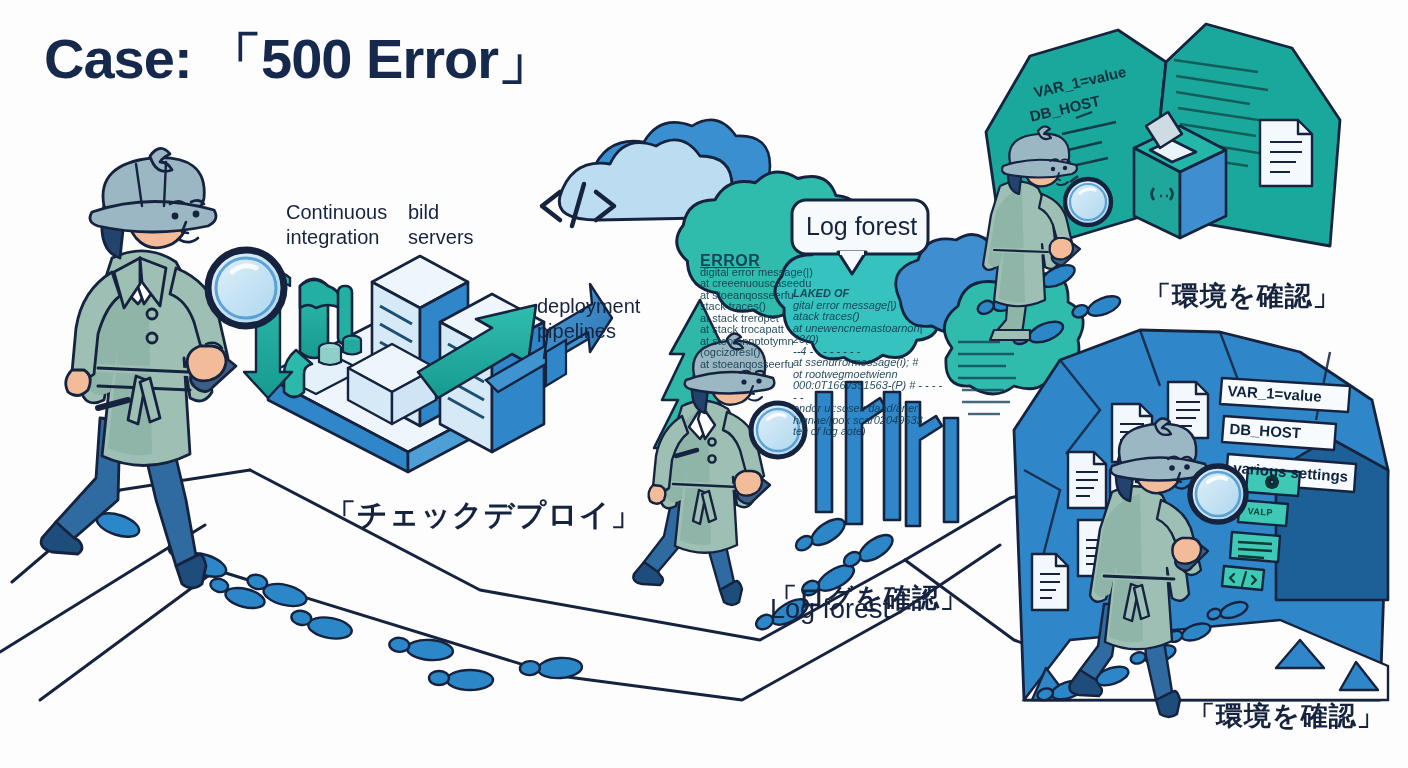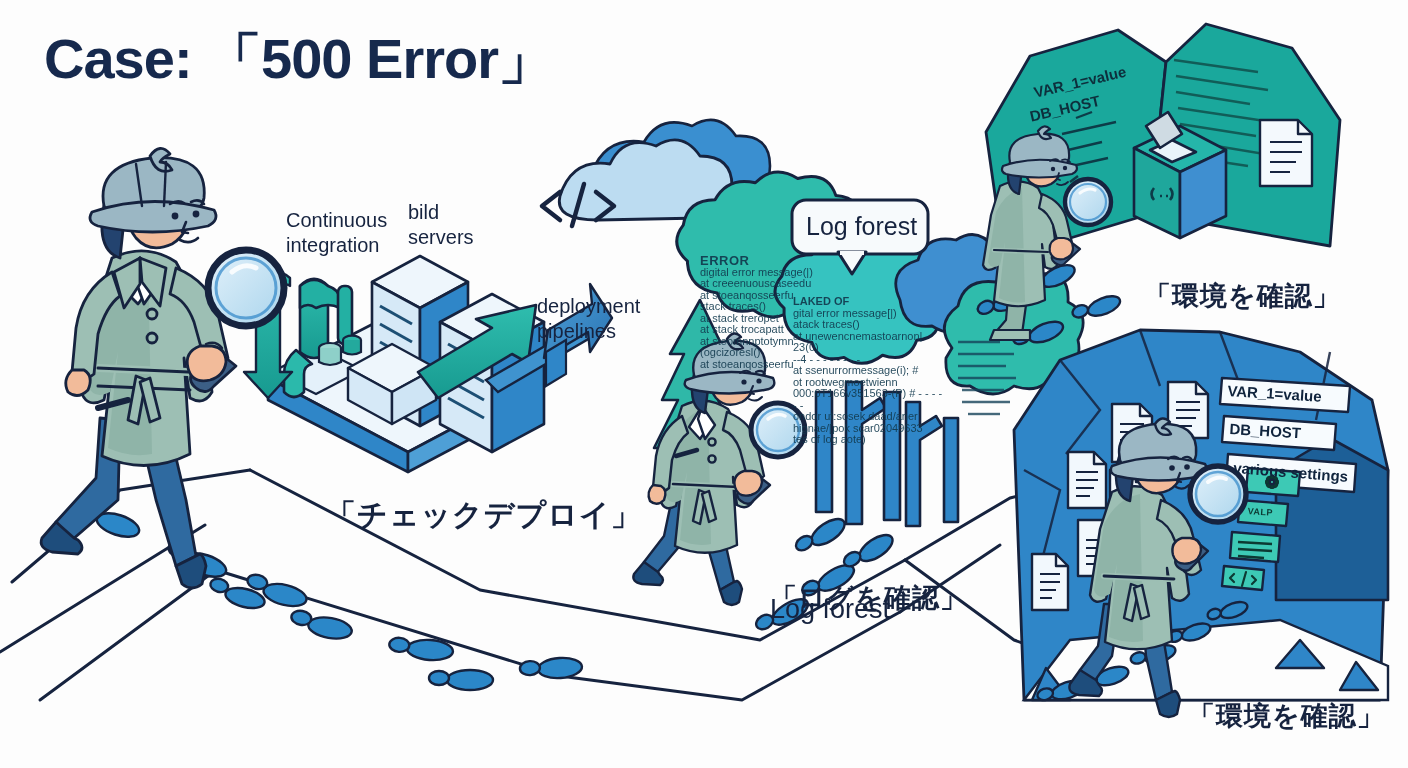--- a/index.html
+++ b/index.html
@@ -640,7 +640,7 @@
 
   <div class="htxt" id="title">Case: 「500 Error」</div>
 
-  <div class="htxt lbl" style="left:286px;top:208px;">Continuous
+  <div class="htxt lbl" style="left:286px;top:200px;">Continuous
 integration</div>
   <div class="htxt lbl" style="left:408px;top:200px;">bild
 servers</div>

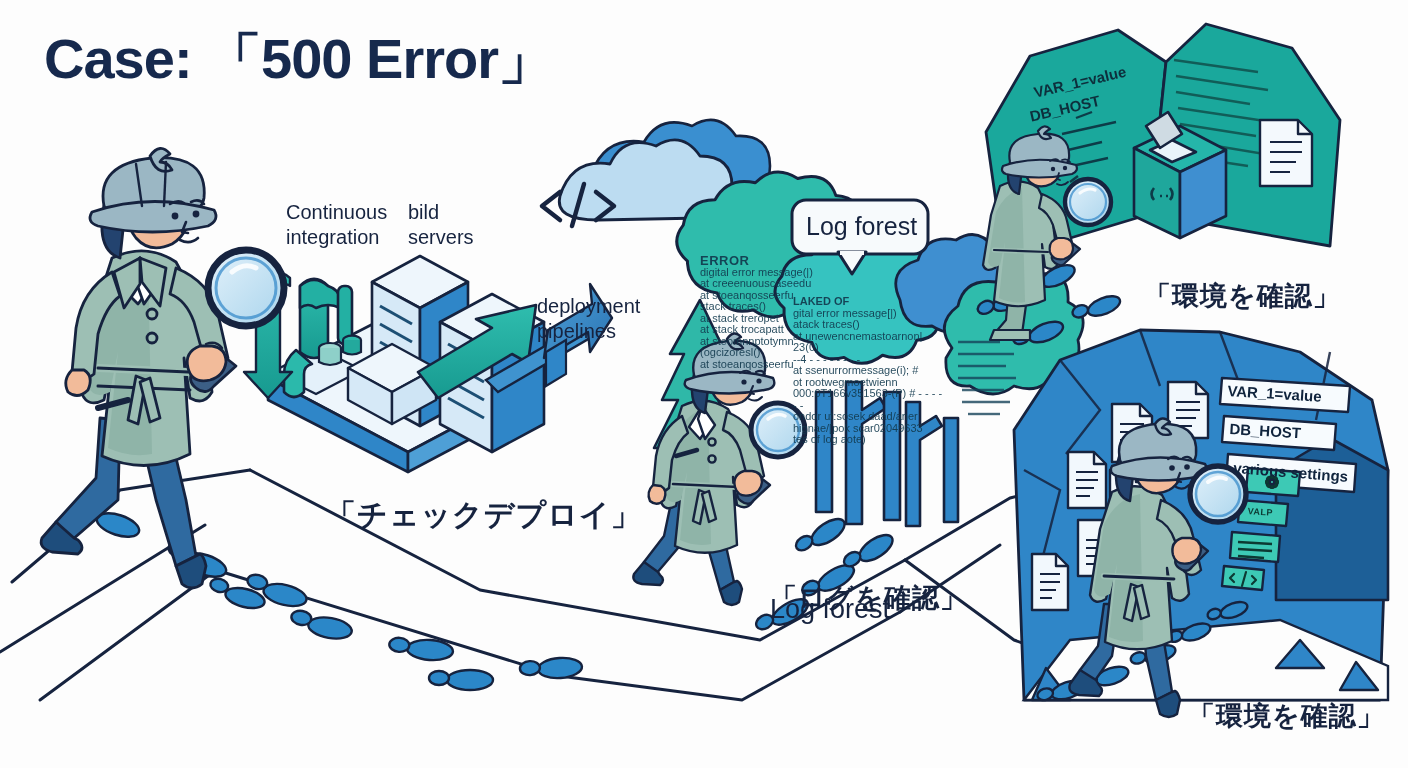--- a/index.html
+++ b/index.html
@@ -43,7 +43,7 @@
     color:#123a4e;font-family:"Liberation Sans","DejaVu Sans",sans-serif;
     opacity:.92;
   }
-  .logtxt.b{font-weight:700;font-size:13px;letter-spacing:.5px;}
+  .logtxt.b{font-weight:700;font-size:16px;letter-spacing:.5px;text-decoration:underline;}
 
   .wall-code{
     font-size:15px;color:#0d2f3c;font-weight:600;

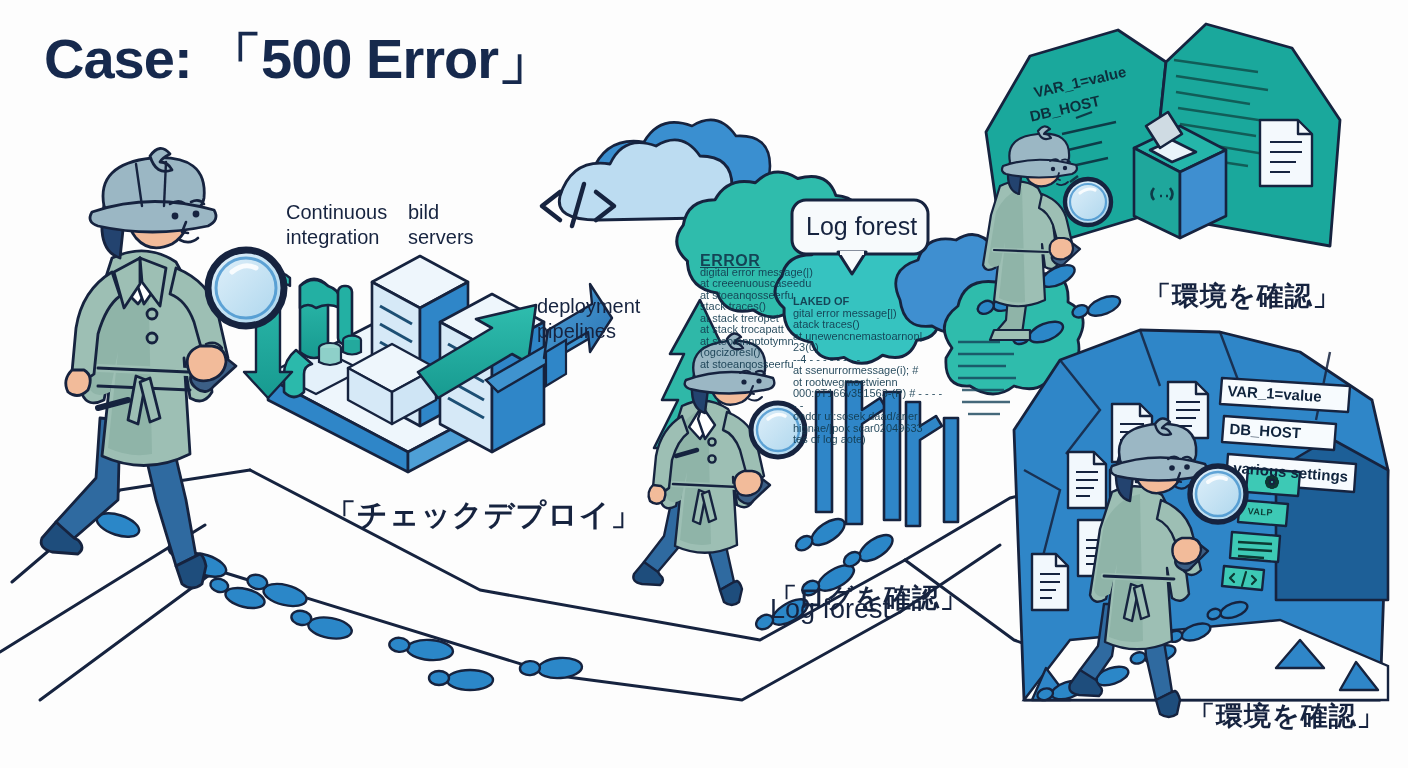--- a/index.html
+++ b/index.html
@@ -663,7 +663,7 @@
     <div class="logtxt">  at stoeanqosseerfu</div>
   </div>
 
-  <div style="position:absolute;left:793px;top:296px;width:150px;">
+  <div style="position:absolute;left:793px;top:288px;width:150px;font-style:italic;">
     <div class="logtxt" style="font-weight:700">LAKED OF</div>
     <div class="logtxt">gital error message[|)</div>
     <div class="logtxt"> atack traces()</div>

